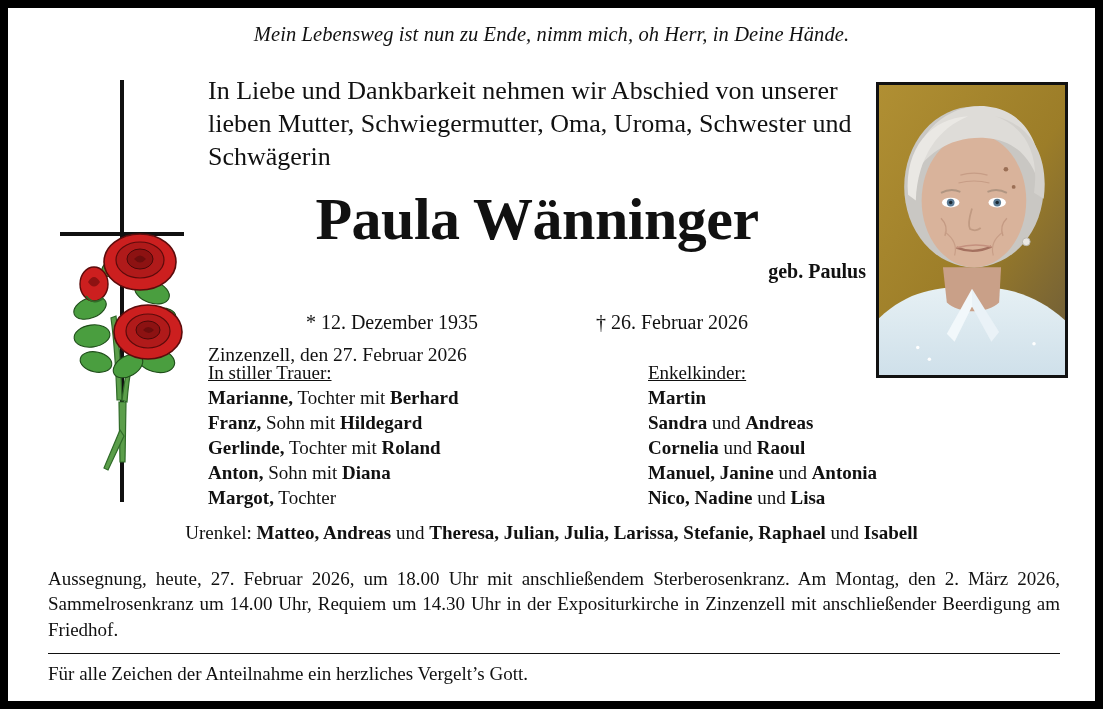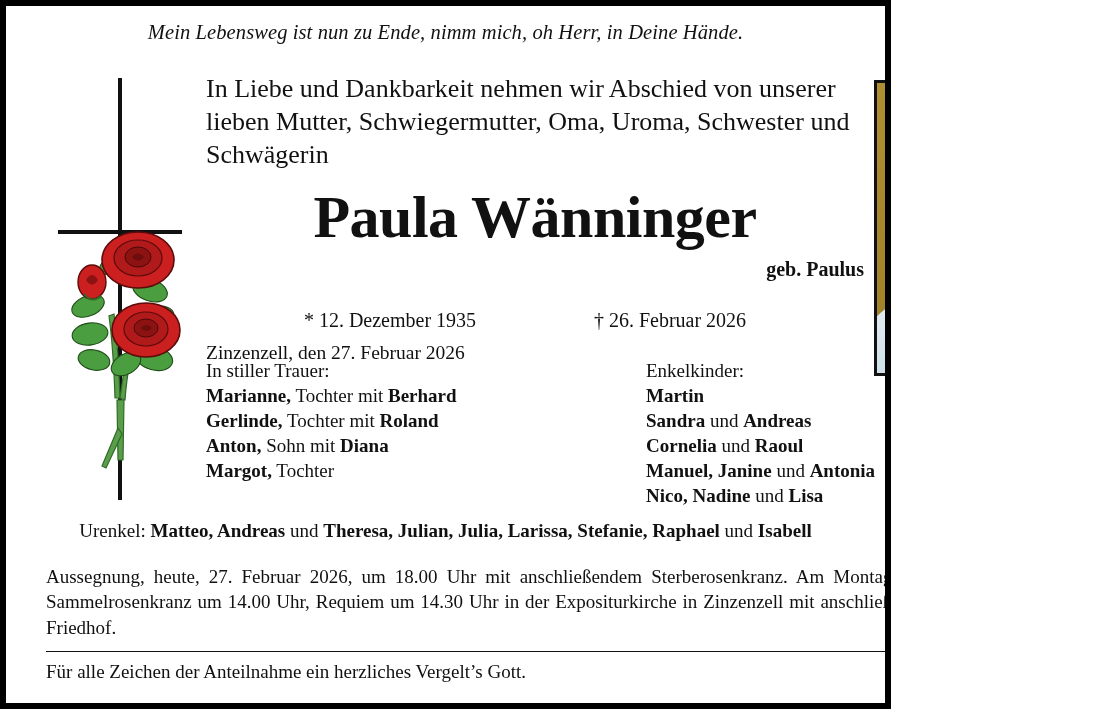--- a/index.html
+++ b/index.html
@@ -15,11 +15,11 @@
 
   .notice {
     position: relative;
-    width: 891px;
+    width: 1103px;
     height: 709px;
     box-sizing: border-box;
     background: #ffffff;
-    border: 6px solid #000000;
+    border: 8px solid #000000;
     overflow: hidden;
   }
 

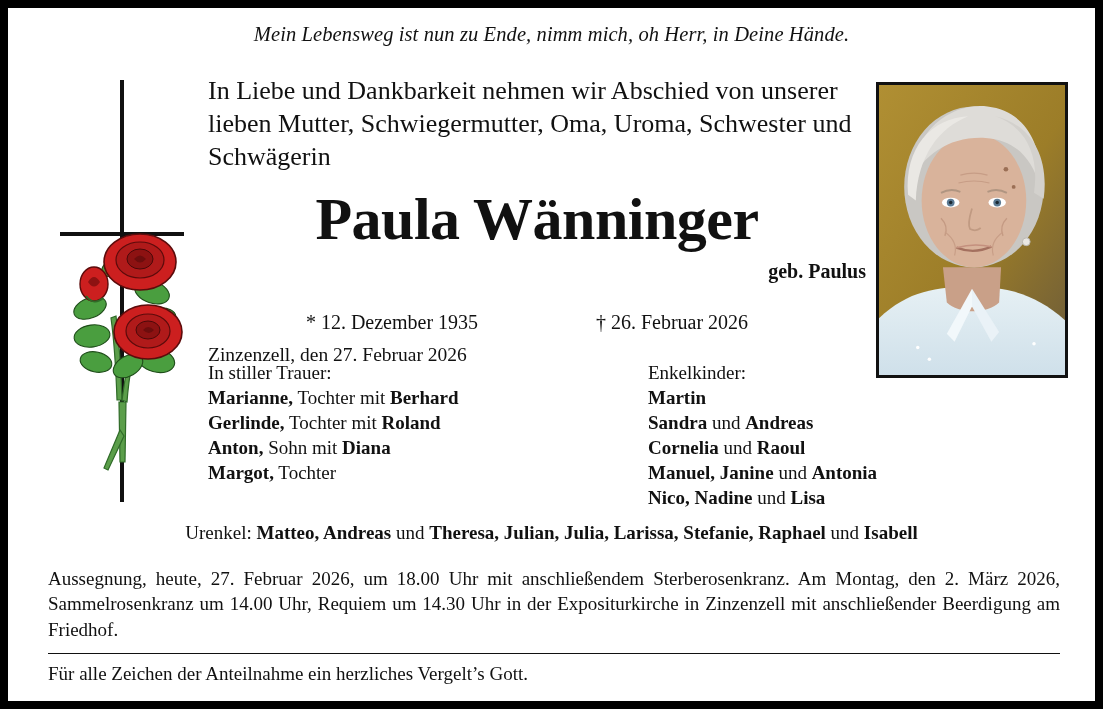--- a/index.html
+++ b/index.html
@@ -121,7 +121,7 @@
   .mourn-col { font-size: 19px; line-height: 1.32; }
   .mourn-col.left { width: 440px; }
   .mourn-col.right { width: 440px; }
-  .mourn-head { font-weight: normal; }
+  .mourn-head { font-weight: normal; text-decoration: underline; }
   .mourn-line { white-space: nowrap; }
   .mourn-line b { font-weight: bold; }
 

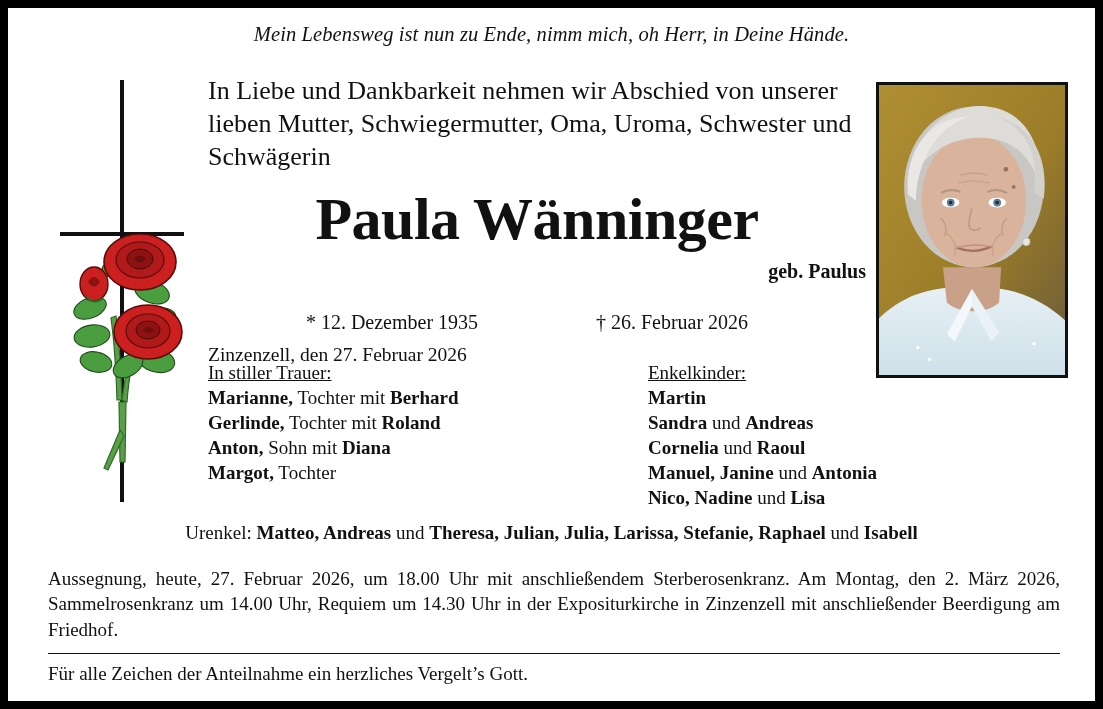--- a/index.html
+++ b/index.html
@@ -304,6 +304,9 @@
           <b>Marianne,</b><span> Tochter mit </span><b>Berhard</b>
         </div>
         <div class="mourn-line">
+          <b>Franz,</b><span> Sohn mit </span><b>Hildegard</b>
+        </div>
+        <div class="mourn-line">
           <b>Gerlinde,</b><span> Tochter mit </span><b>Roland</b>
         </div>
         <div class="mourn-line">

